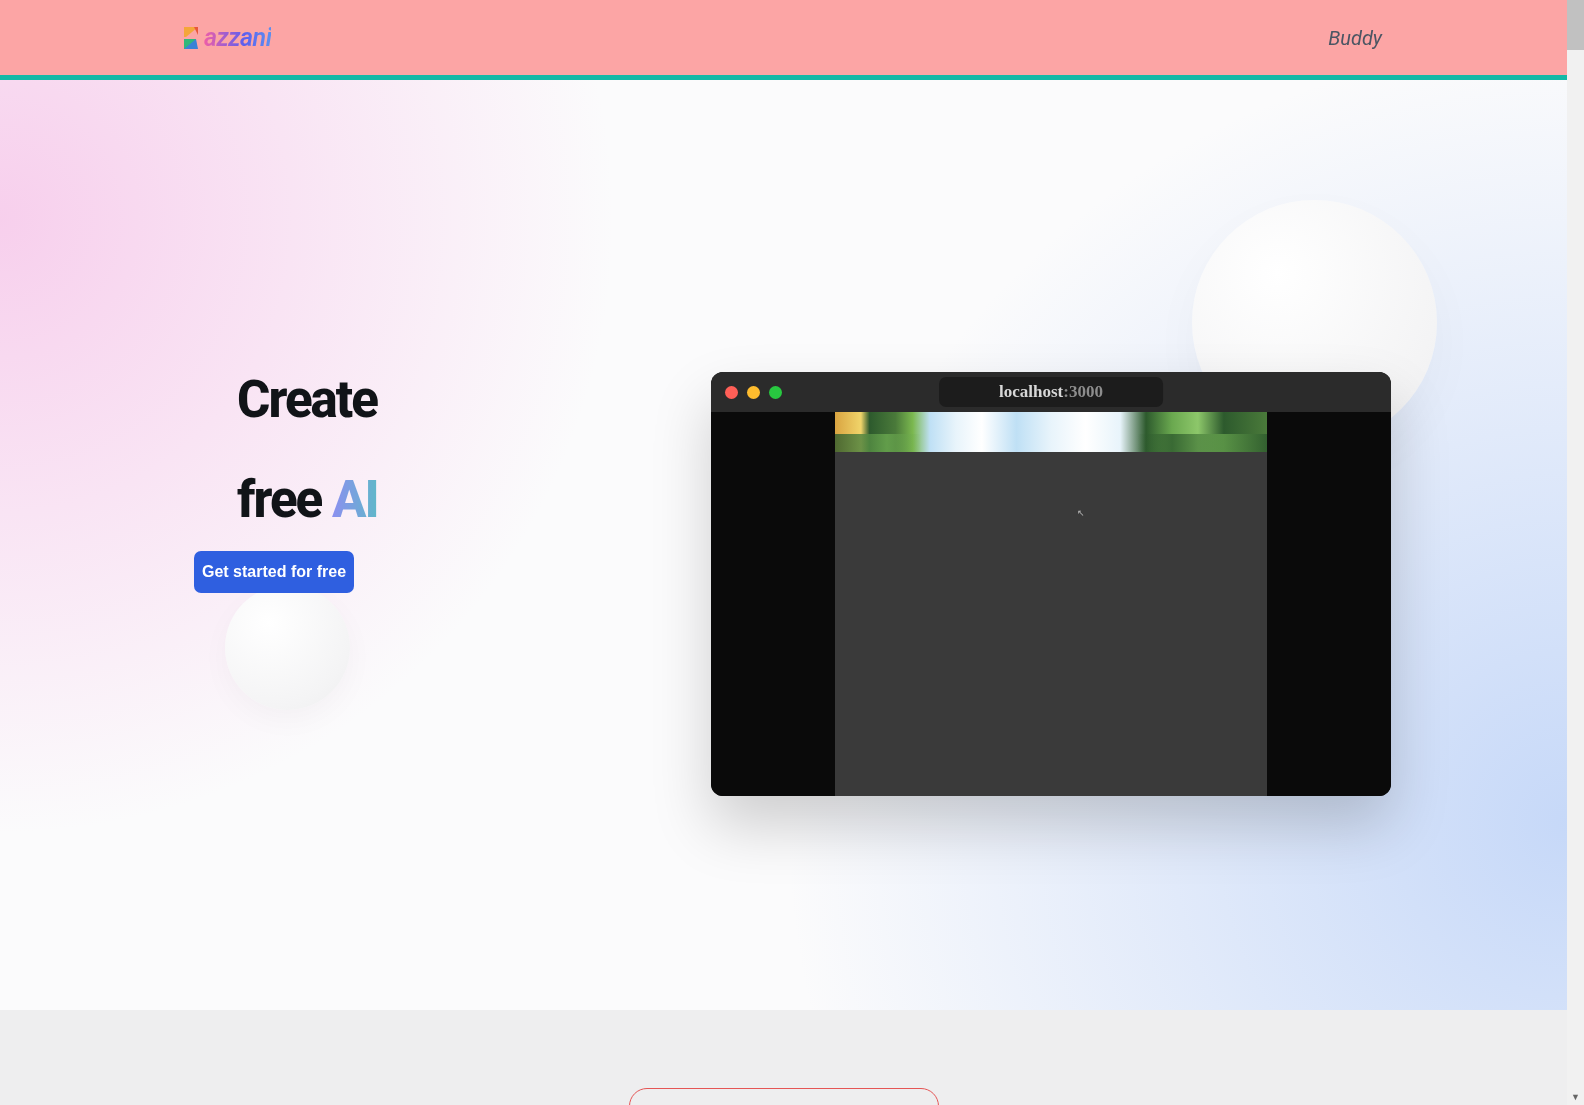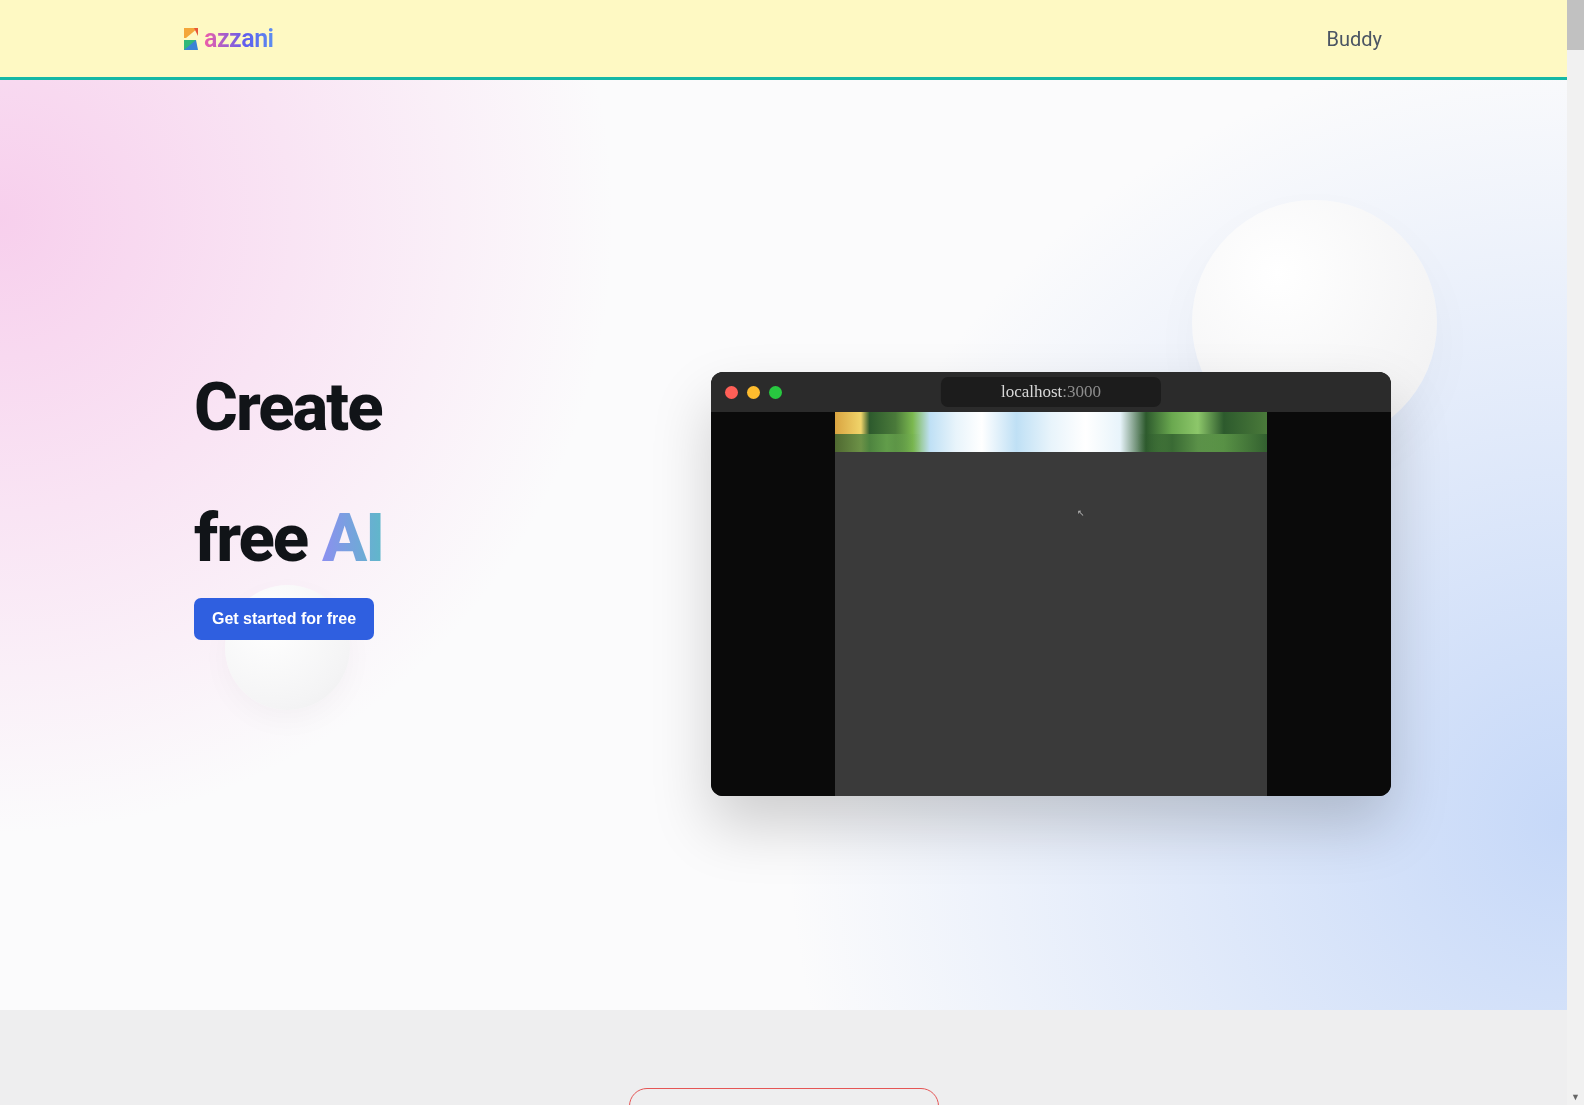--- a/index.html
+++ b/index.html
@@ -50,14 +50,15 @@
 .header {
   height: 80px;
   width: calc(100% - 17px);
-  background: #fef9c3;
-  border-bottom: 3px solid #14b8a6;
+  background: #fca5a5;
+  border-bottom: 5px solid #14b8a6;
   display: flex;
   align-items: center;
   justify-content: space-between;
   padding: 0 185px 0 180px;
   position: relative;
   z-index: 10;
+  font-style: italic;
 }
 .logo {
   display: flex;

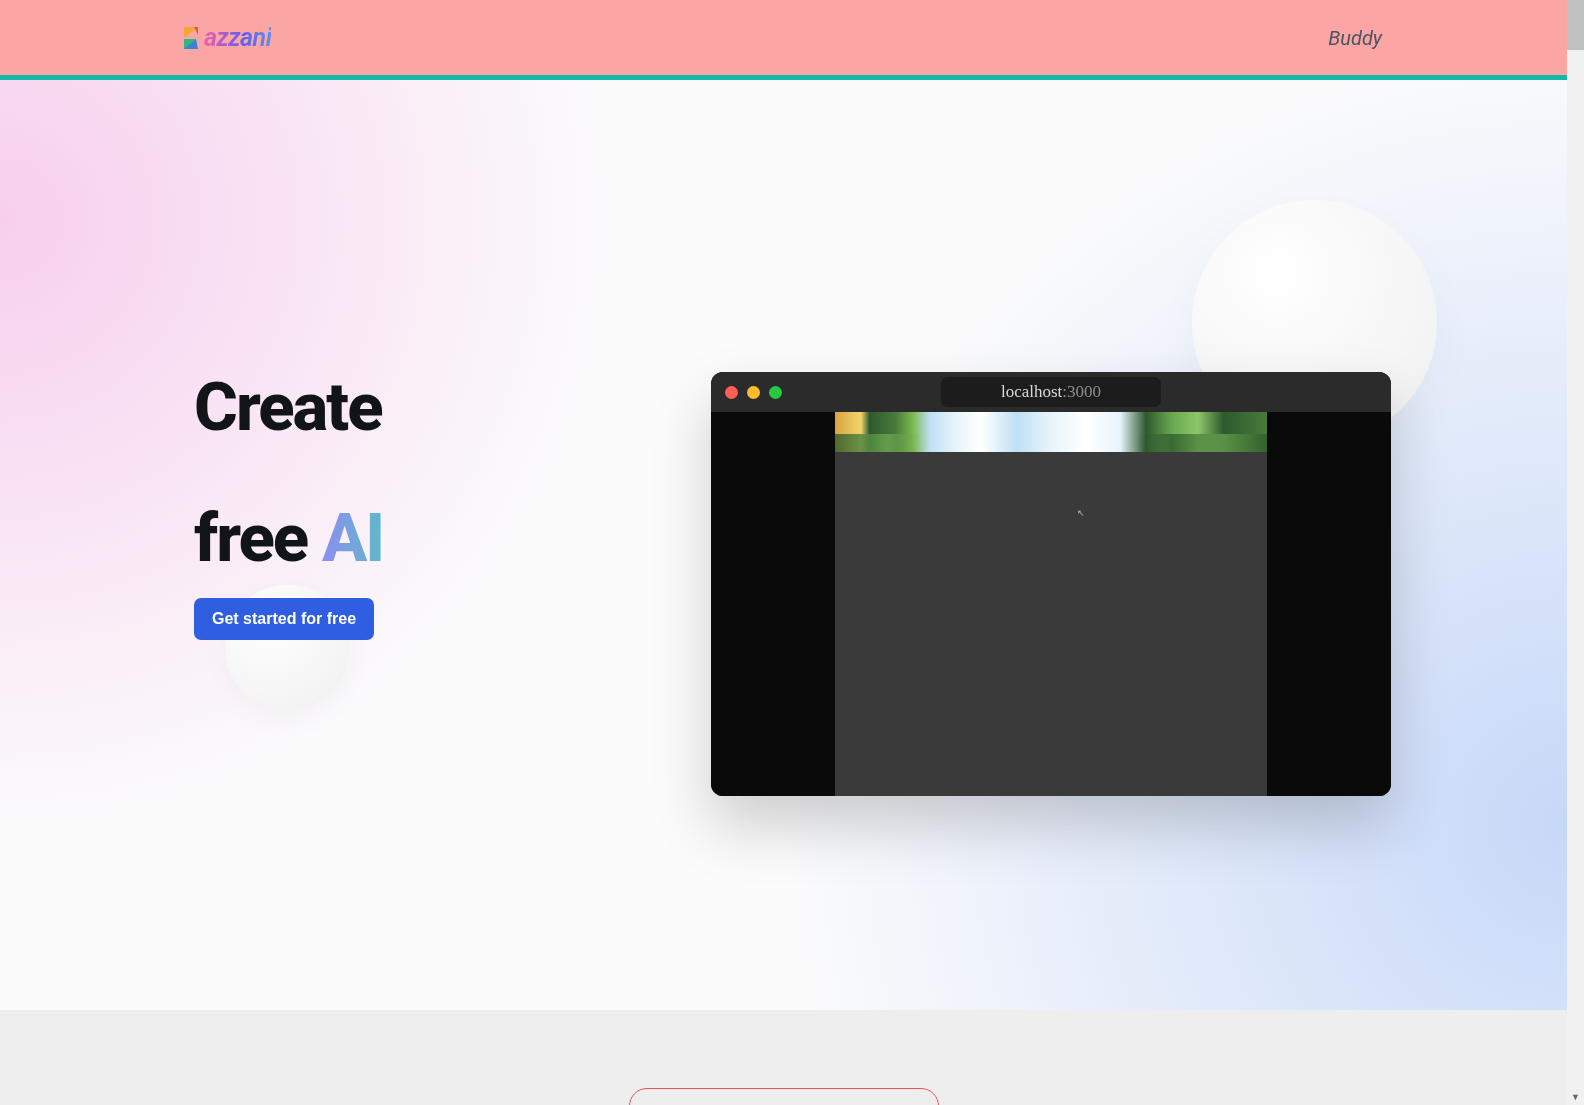--- a/index.html
+++ b/index.html
@@ -126,11 +126,12 @@
   z-index: 5;
 }
 .hero-title {
-  font-size: 67px;
+  font-size: 51px;
   font-weight: 800;
   line-height: 0.98;
   color: #111418;
   letter-spacing: -2px;
+  margin-left: 43px;
 }
 .hero-title .gradient1 {
   background: linear-gradient(90deg, #ef5da8 0%, #7c6cef 70%, #5d8fef 100%);

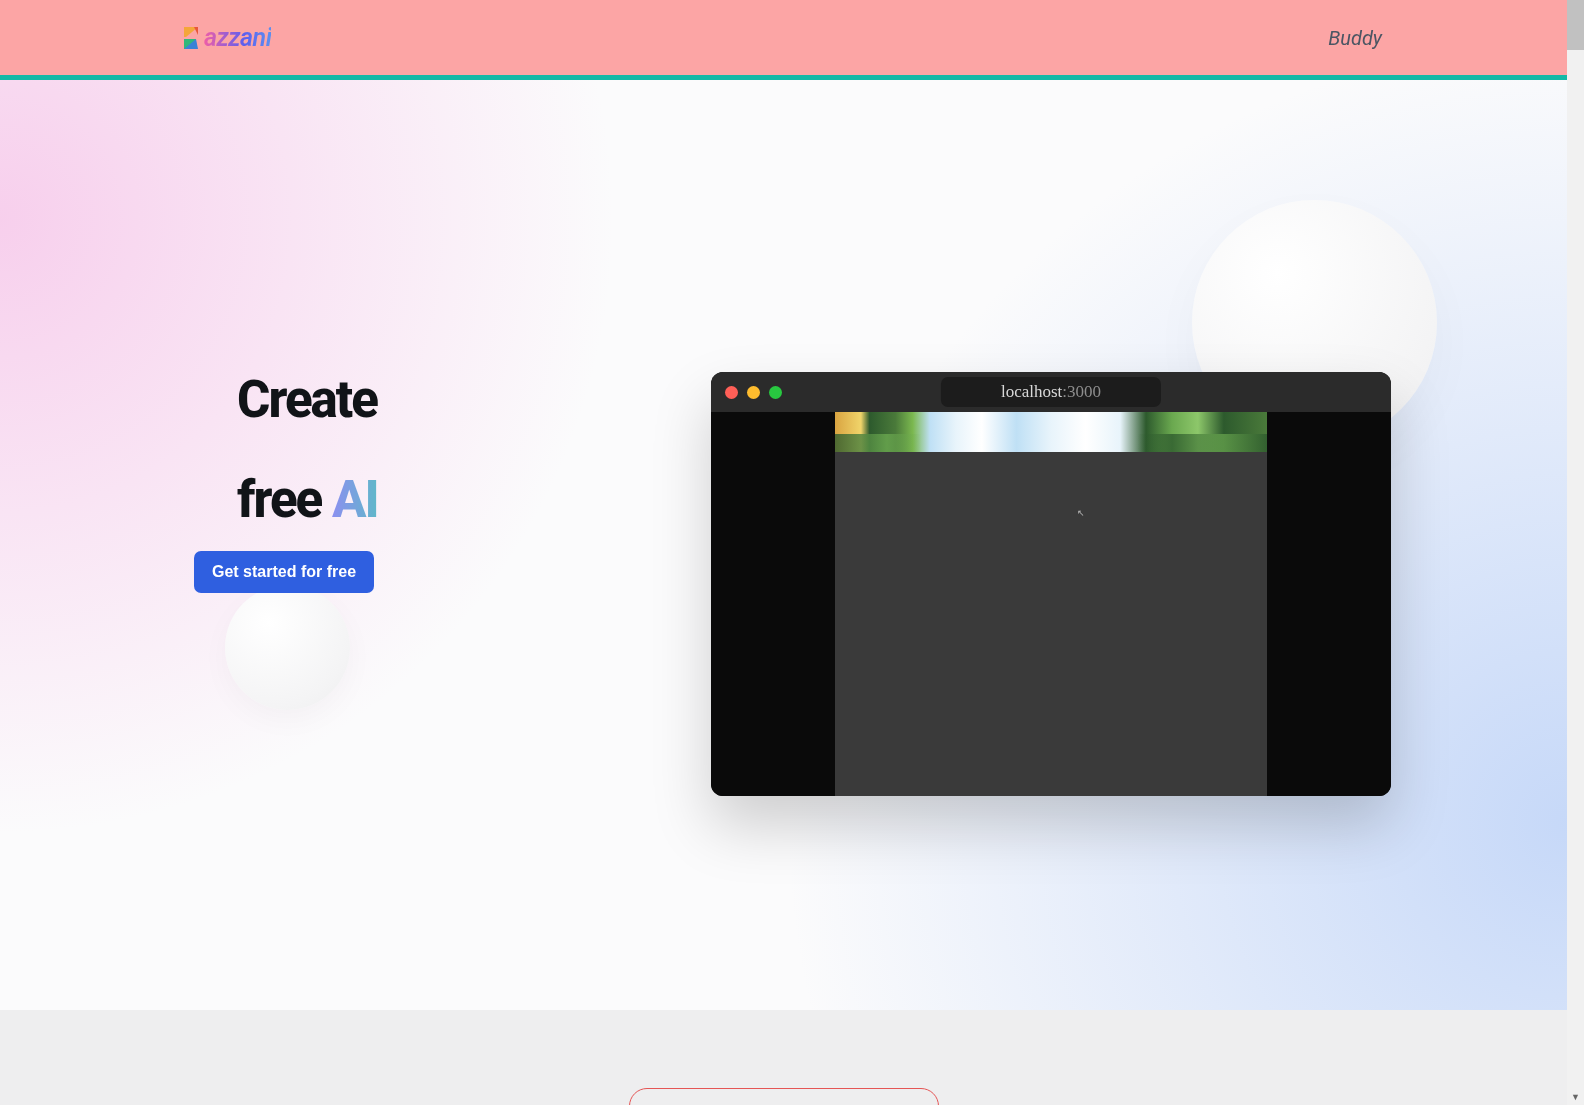--- a/index.html
+++ b/index.html
@@ -204,6 +204,7 @@
   border-radius: 7px;
   font-family: ui-sans-serif, -apple-system;
   white-space: nowrap;
+  font-weight: bold;
 }
 .address-bar .dim { color: #8d8d8d; }
 .browser-body {

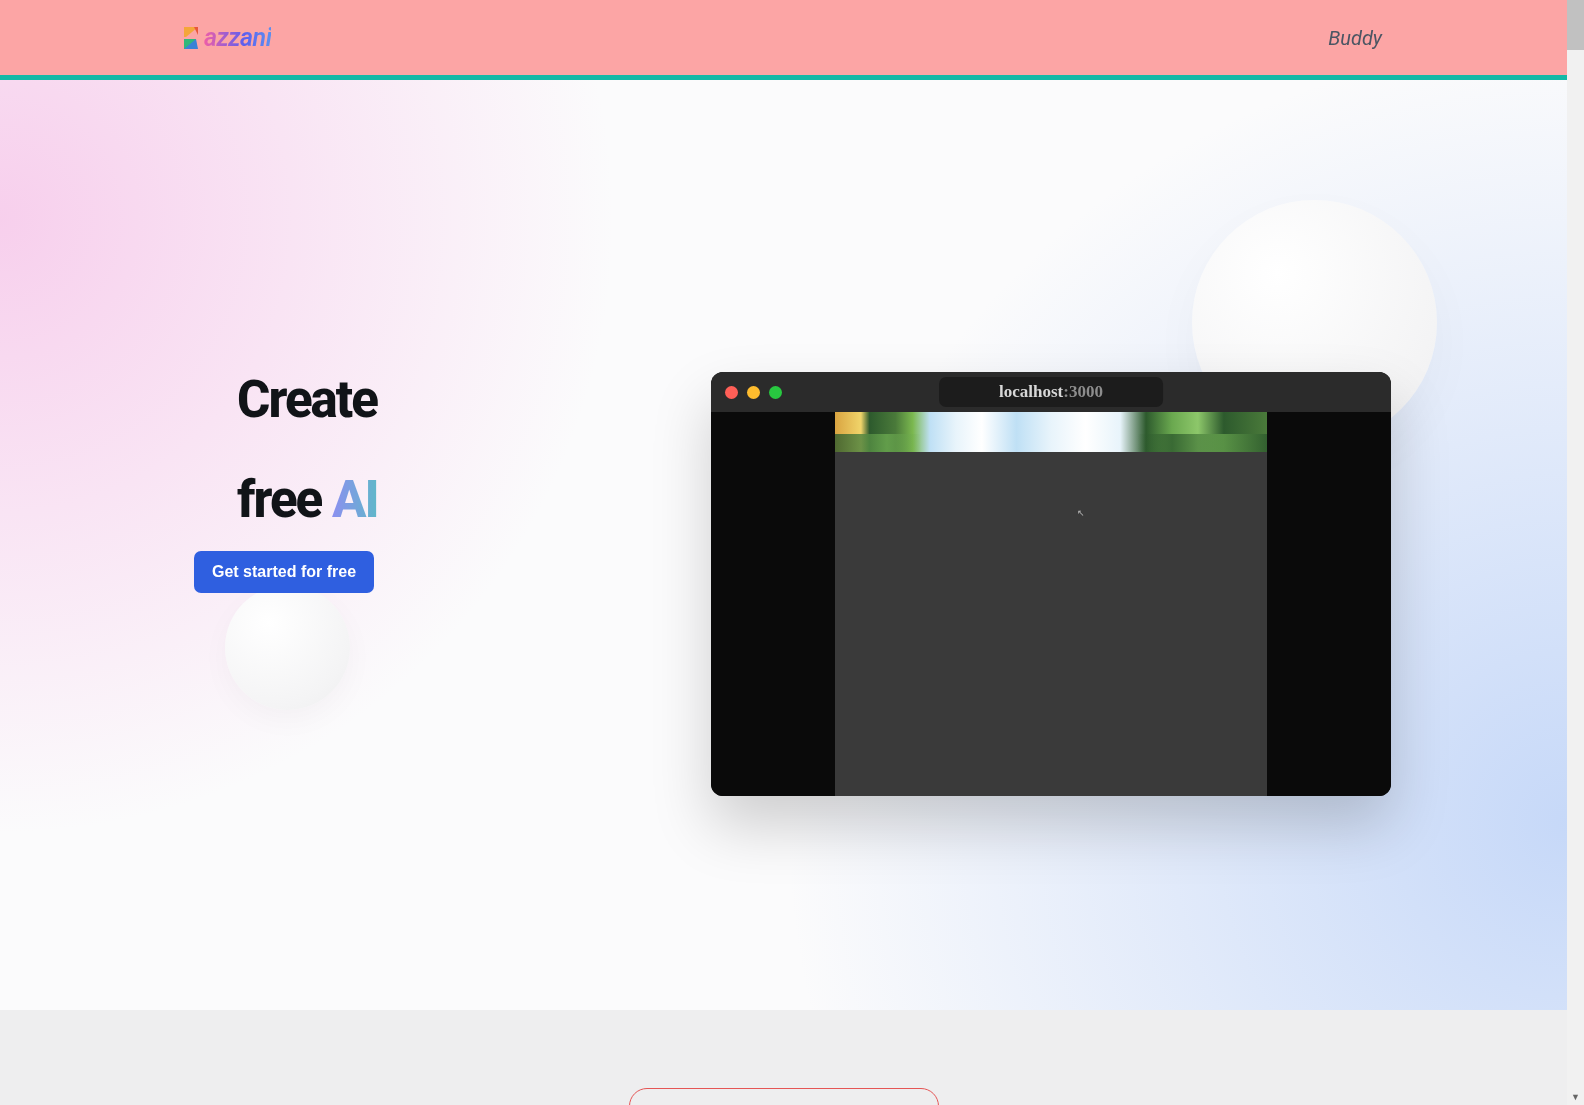--- a/index.html
+++ b/index.html
@@ -161,7 +161,7 @@
   color: #ffffff;
   font-size: 16px;
   font-weight: 600;
-  padding: 12px 18px;
+  padding: 12px 8px;
   border-radius: 7px;
   border: none;
   cursor: pointer;

